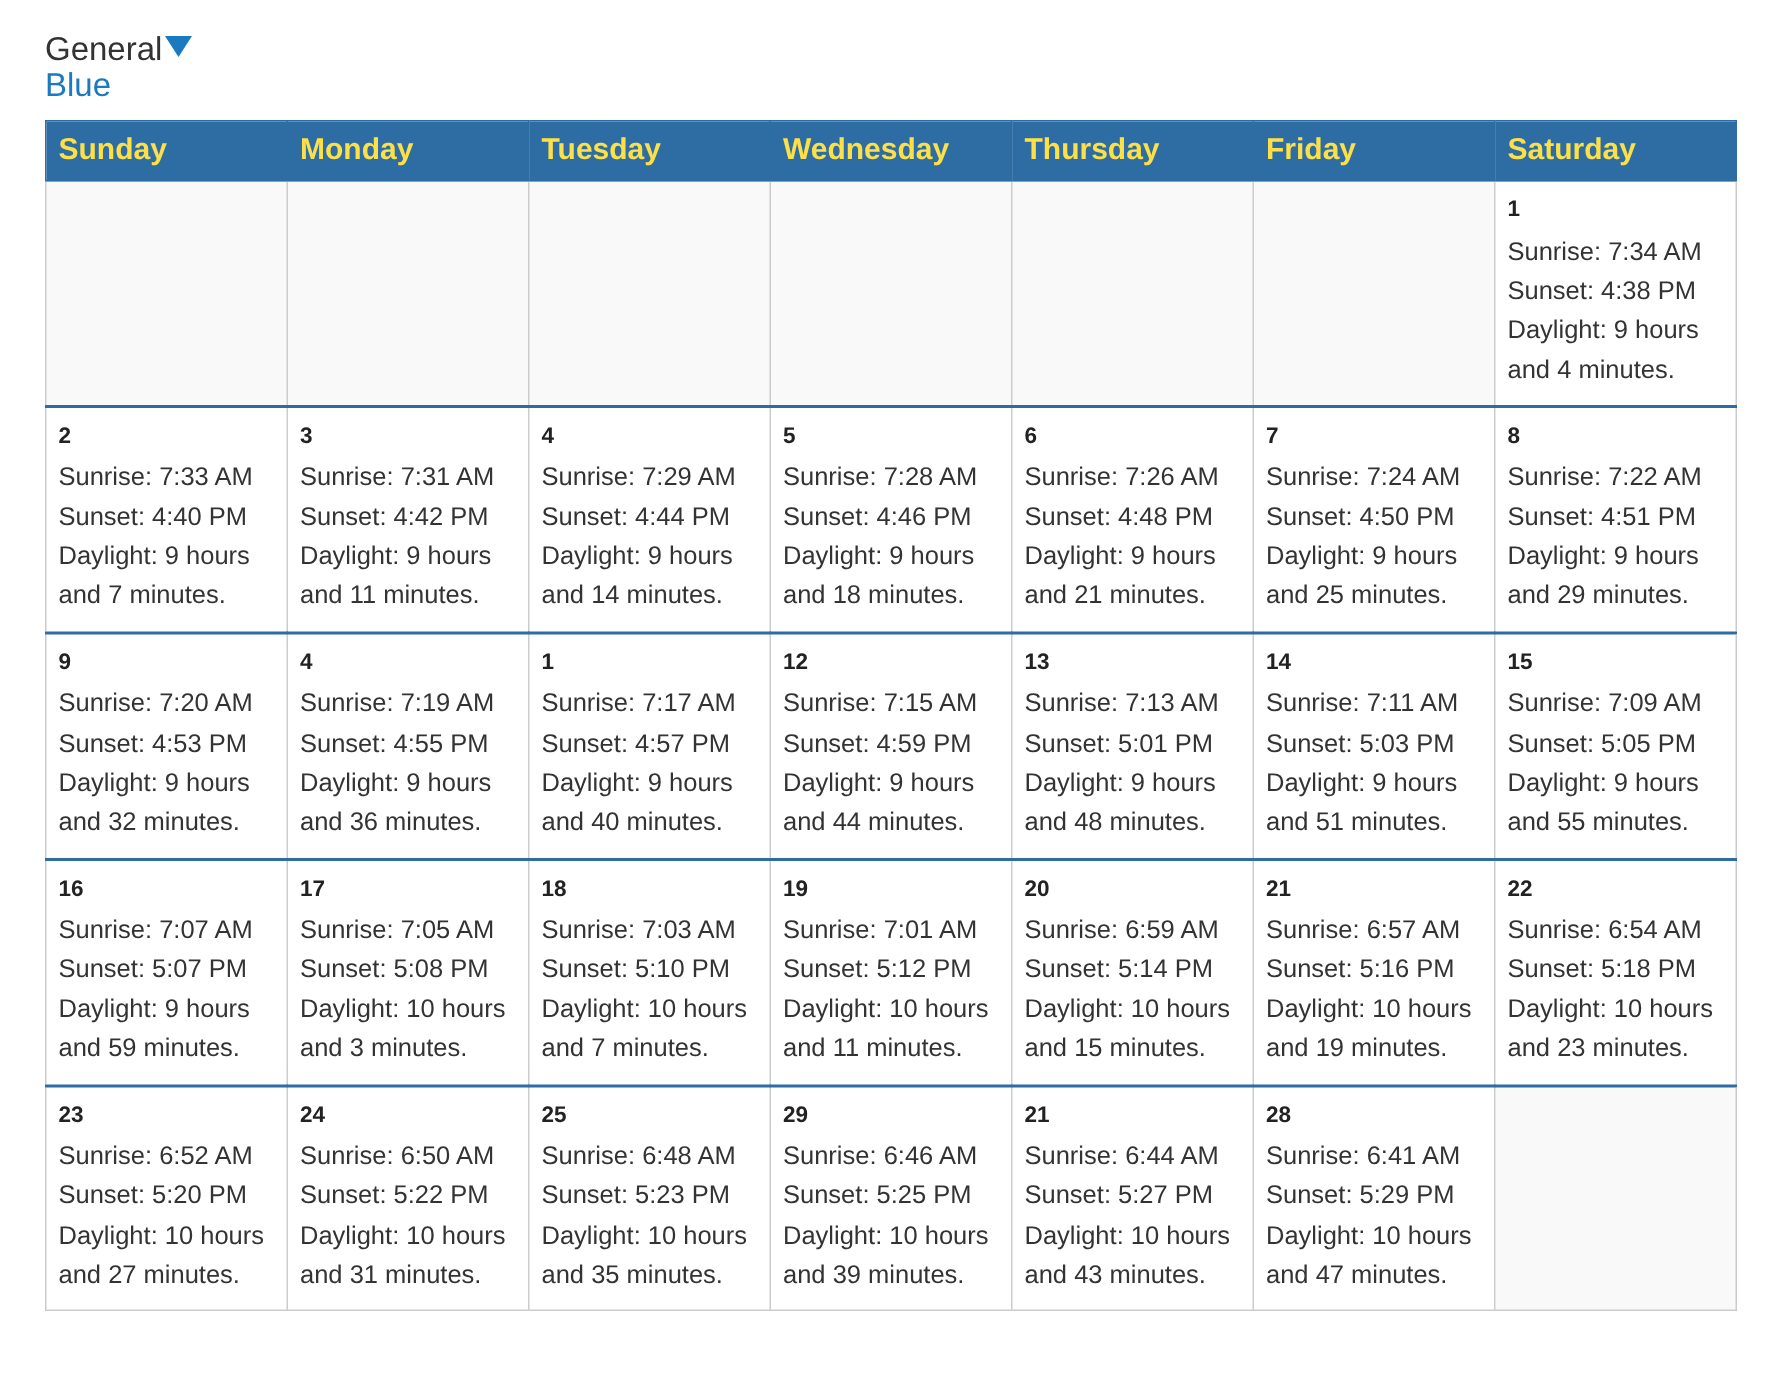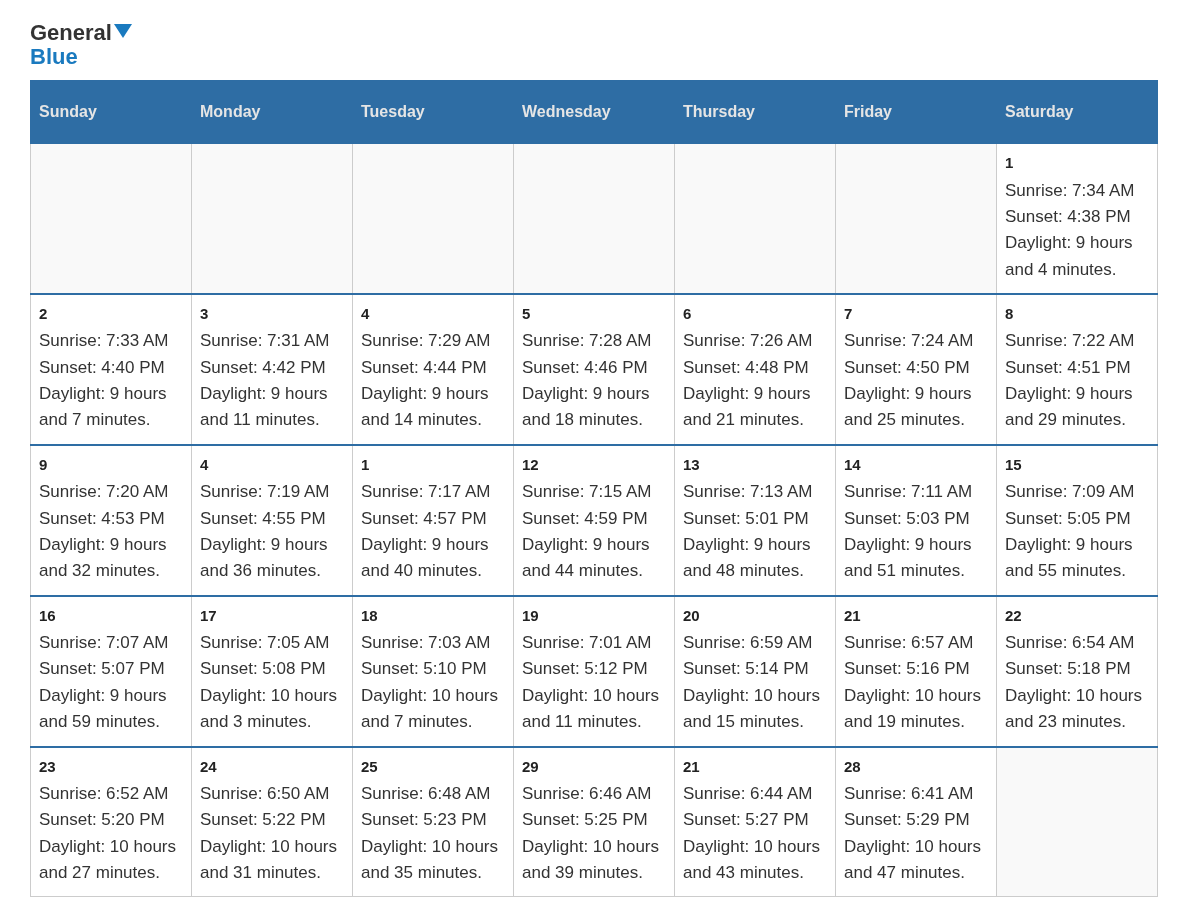--- a/index.html
+++ b/index.html
@@ -23,7 +23,7 @@
     }
     .logo-text {
       font-size: 22px;
-      font-weight: bold;
+      font-weight: normal;
       color: #333;
     }
     .logo-triangle {

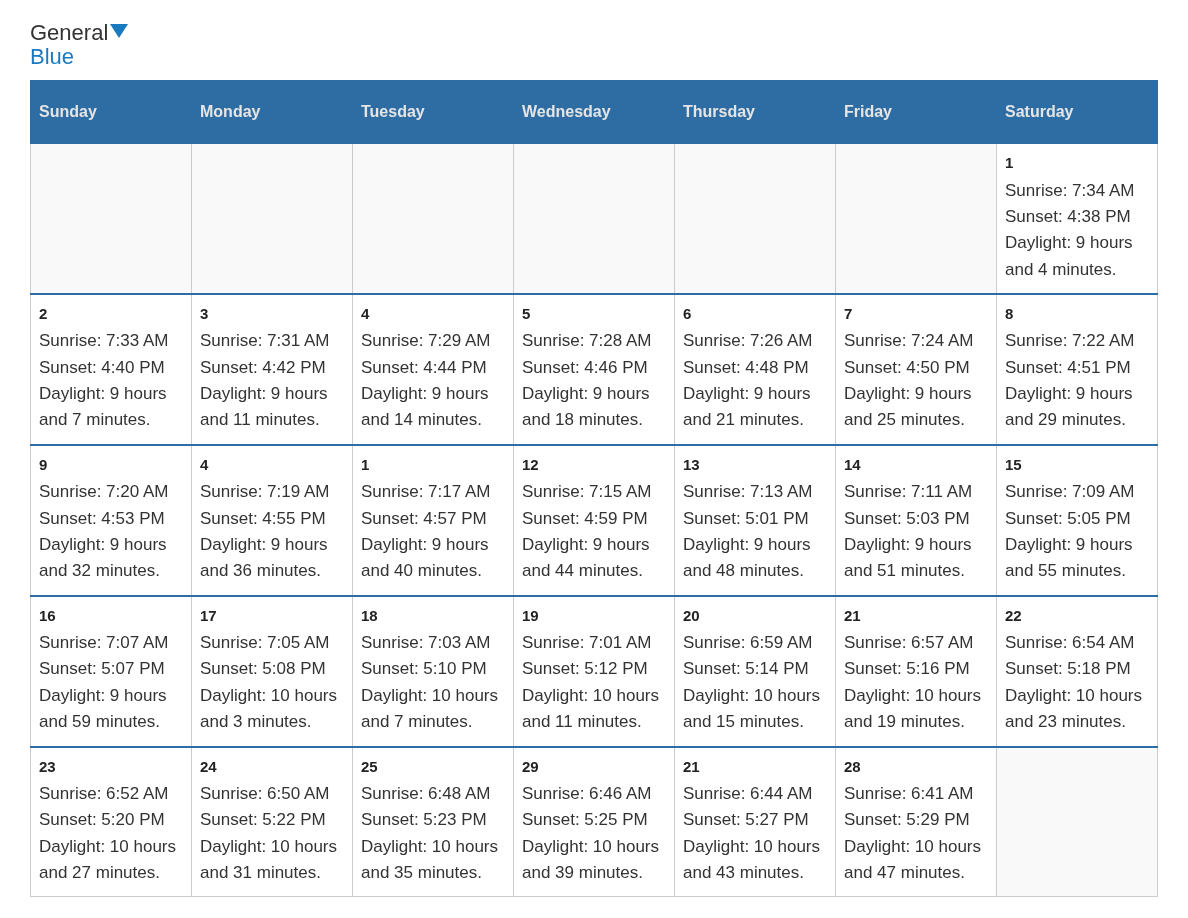--- a/index.html
+++ b/index.html
@@ -59,9 +59,9 @@
     }
     .calendar th {
       background-color: #2e6da4;
-      color: #e5e5e5;
-      padding: 22px 8px;
-      font-size: 16px;
+      color: #fde047;
+      padding: 8px 8px;
+      font-size: 20px;
       font-weight: 600;
       text-align: left;
       border: 1px solid #2e6da4;

